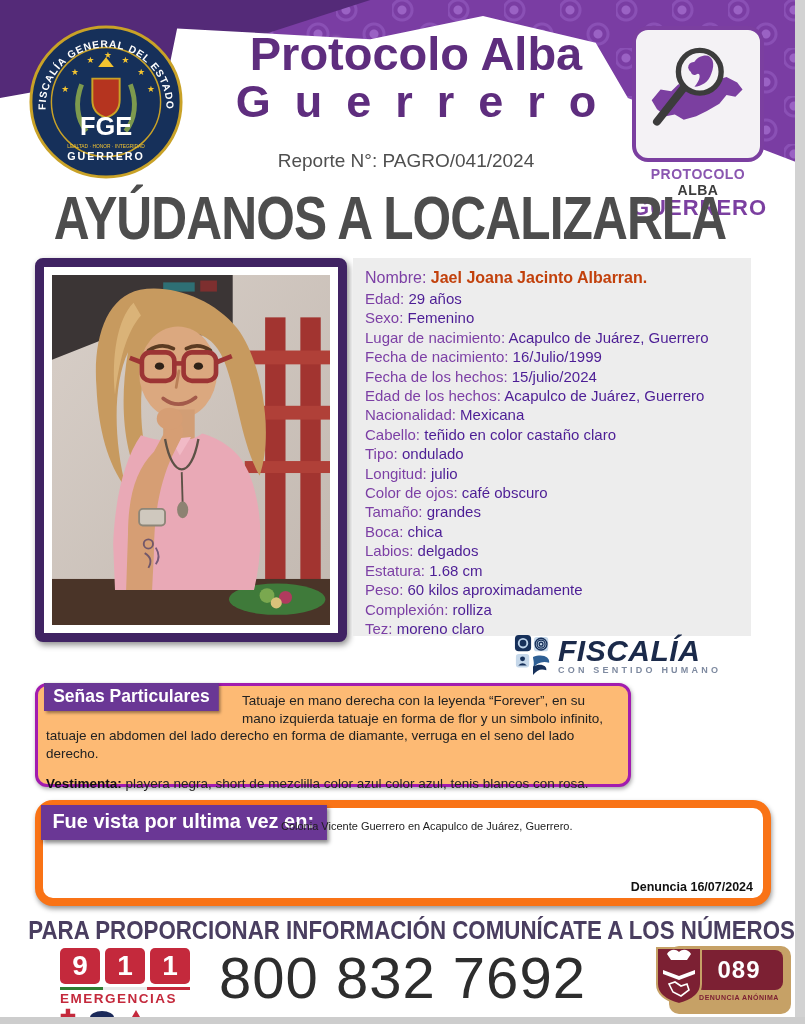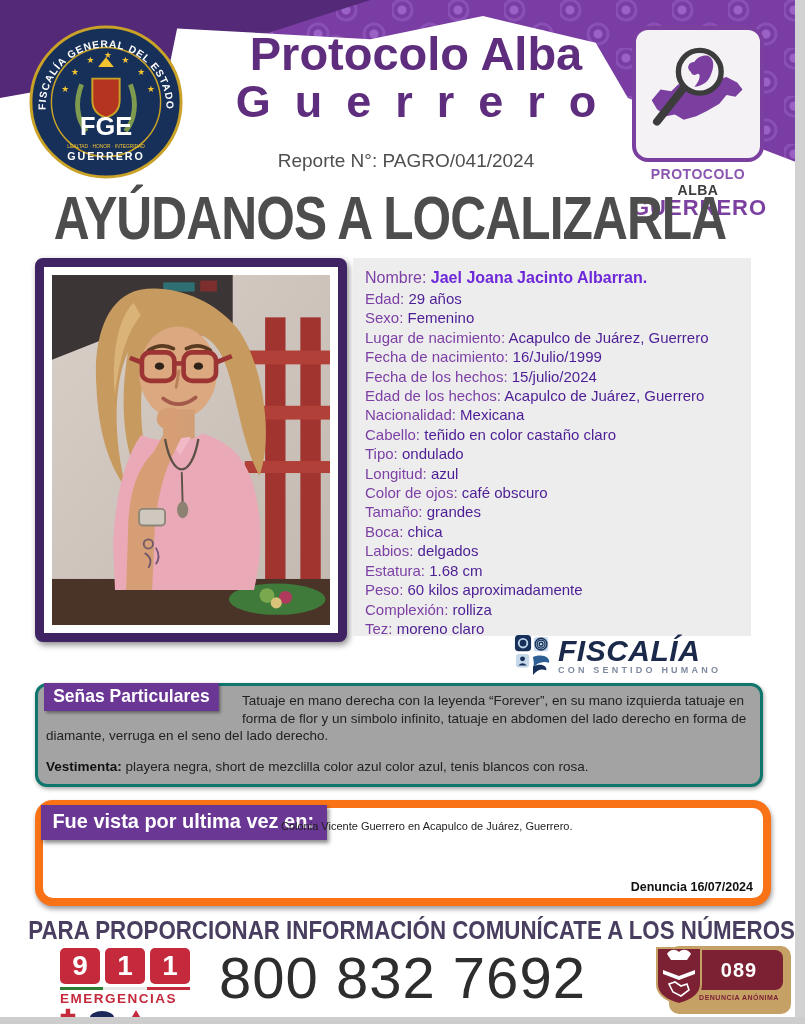--- a/index.html
+++ b/index.html
@@ -66,7 +66,7 @@
   .row .lbl{font-weight:normal;color:#7c3fa5;}
   .row .val{color:#4c1d95;}
   .row.name{font-size:16px;line-height:22px;}
-  .row.name .val{font-weight:bold;color:#6d28d9;}
+  .row.name .val{font-weight:bold;color:#c2410c;}
 
   
   .fiscalia{position:absolute;left:514px;top:630px;width:240px;height:52px;display:flex;align-items:center;}

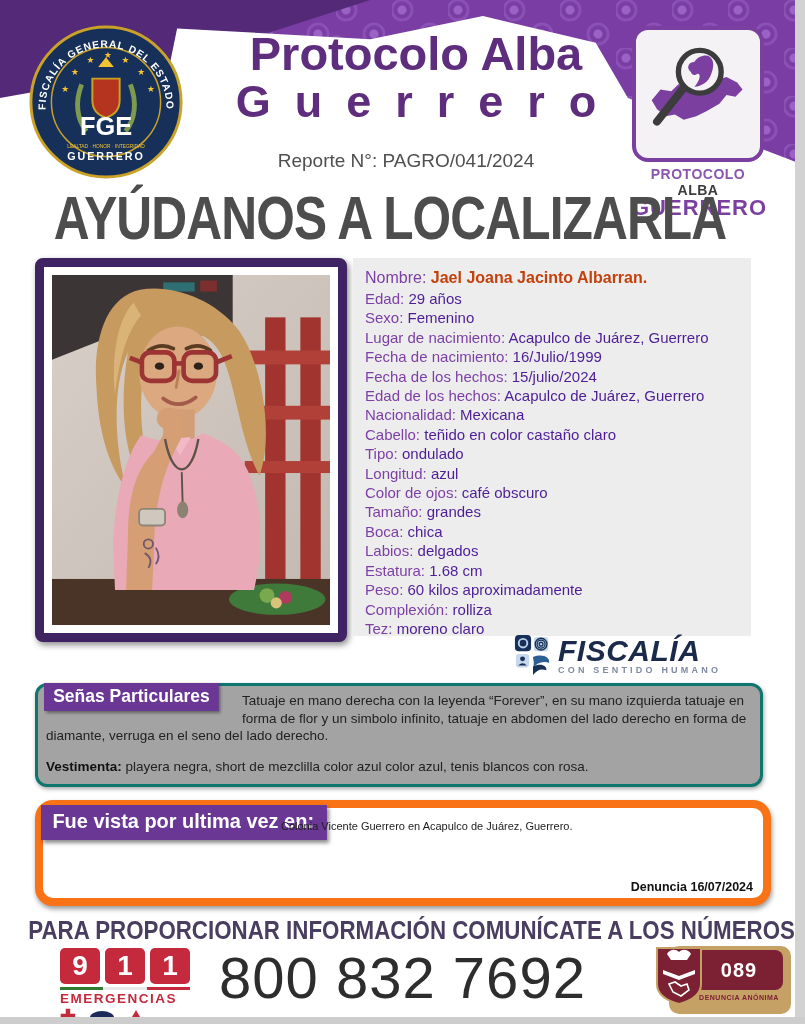--- a/index.html
+++ b/index.html
@@ -266,7 +266,7 @@
     <div class="row"><span class="lbl">Nacionalidad:</span> <span class="val">Mexicana</span></div>
     <div class="row"><span class="lbl">Cabello:</span> <span class="val">teñido en color castaño claro</span></div>
     <div class="row"><span class="lbl">Tipo:</span> <span class="val">ondulado</span></div>
-    <div class="row"><span class="lbl">Longitud:</span> <span class="val">azul</span></div>
+    <div class="row"><span class="lbl">Longitud:</span> <span class="val">julio</span></div>
     <div class="row"><span class="lbl">Color de ojos:</span> <span class="val">café obscuro</span></div>
     <div class="row"><span class="lbl">Tamaño:</span> <span class="val">grandes</span></div>
     <div class="row"><span class="lbl">Boca:</span> <span class="val">chica</span></div>

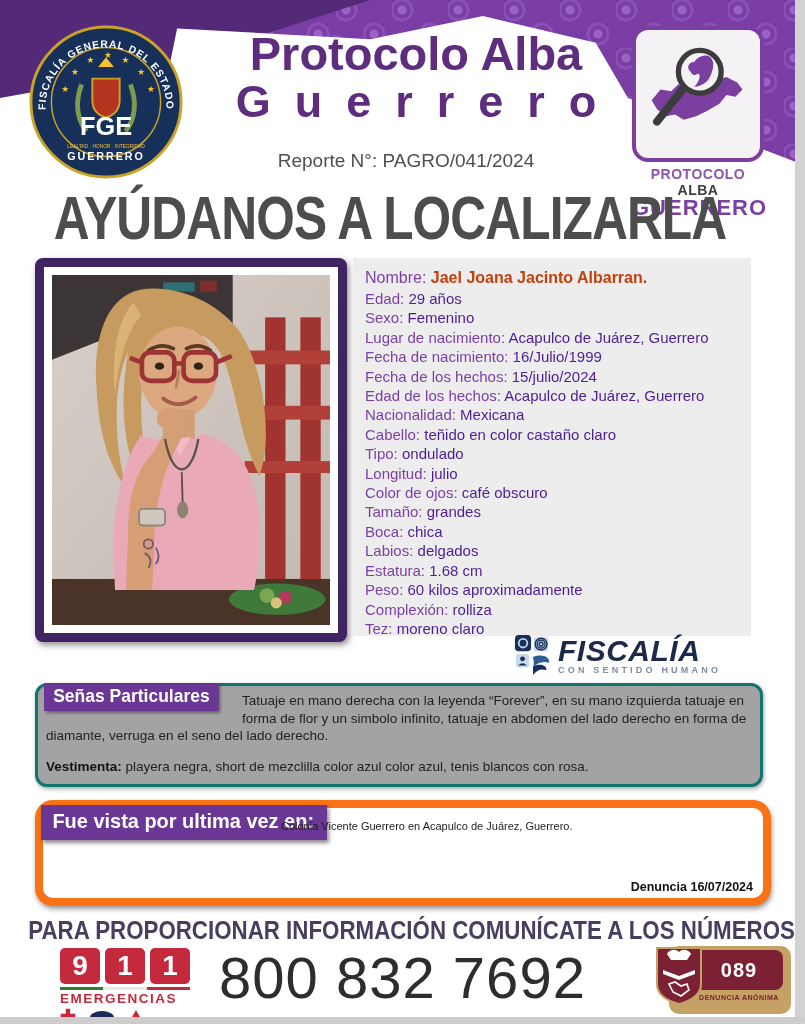--- a/index.html
+++ b/index.html
@@ -75,8 +75,8 @@
   .fis-tag{font-size:9px;font-weight:bold;color:#7e8aa0;letter-spacing:3.2px;}
 
   
-  .senas{position:absolute;left:35px;top:683px;width:728px;height:104px;background:#a3a3a3;
-    border:3px solid #0f766e;border-radius:12px;box-shadow:1px 2px 4px rgba(0,0,0,.35);
+  .senas{position:absolute;left:35px;top:683px;width:596px;height:104px;background:#fdba74;
+    border:3px solid #a21caf;border-radius:12px;box-shadow:1px 2px 4px rgba(0,0,0,.35);
     padding:6px 10px 6px 8px;box-sizing:border-box;font-size:13.5px;color:#222;}
   .senas-chip{float:left;background:#6a3795;color:#fff;font-size:19px;font-weight:bold;
     padding:2px 10px 4px 10px;margin:-9px 8px 2px -2px;box-shadow:2px 2px 3px rgba(0,0,0,.4);

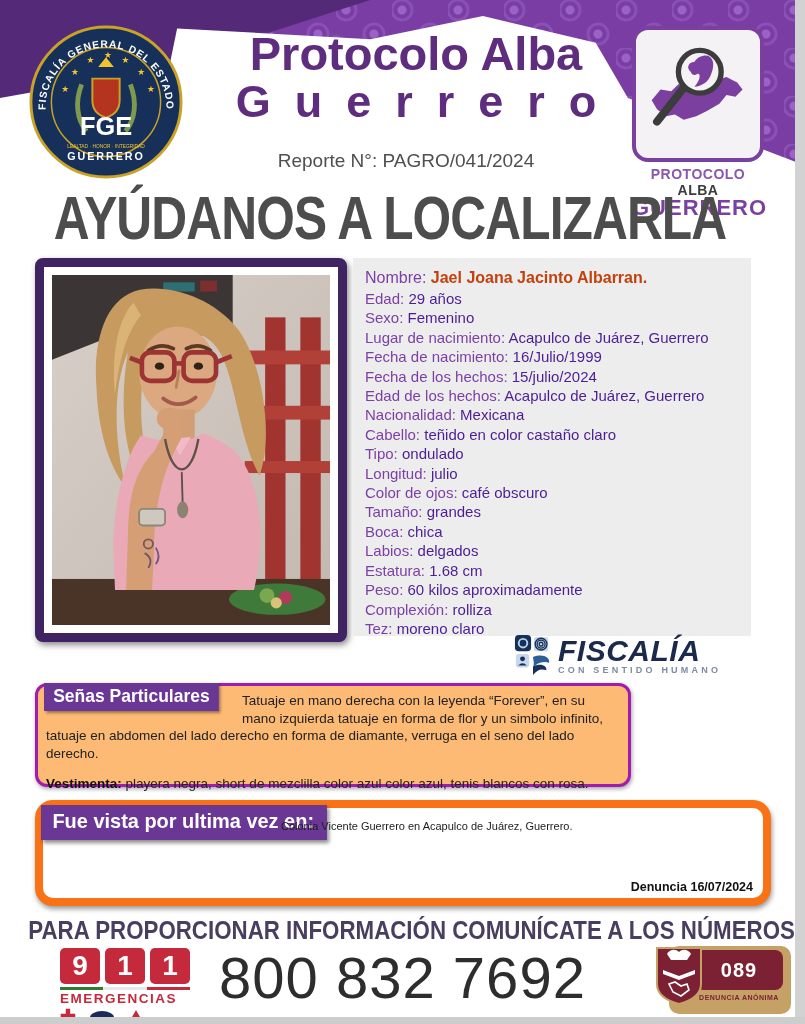--- a/index.html
+++ b/index.html
@@ -122,7 +122,7 @@
   .a089{position:absolute;left:655px;top:942px;width:136px;height:76px;}
   .a089-tan{position:absolute;left:14px;top:4px;width:122px;height:68px;background:#c6a166;border-radius:10px;}
   .a089-num{position:absolute;left:40px;top:8px;width:88px;height:40px;background:#7c2033;border-radius:8px;
-    color:#fff;font-size:20px;font-weight:bold;display:flex;align-items:center;justify-content:center;letter-spacing:1px;}
+    color:#fff;font-size:24px;font-weight:bold;display:flex;align-items:center;justify-content:center;letter-spacing:1px;}
   .a089-label{position:absolute;left:40px;top:52px;width:88px;text-align:center;
     font-size:7px;font-weight:bold;color:#7c2033;letter-spacing:.5px;}
   .a089-shield{position:absolute;left:0px;top:2px;width:48px;height:62px;}

